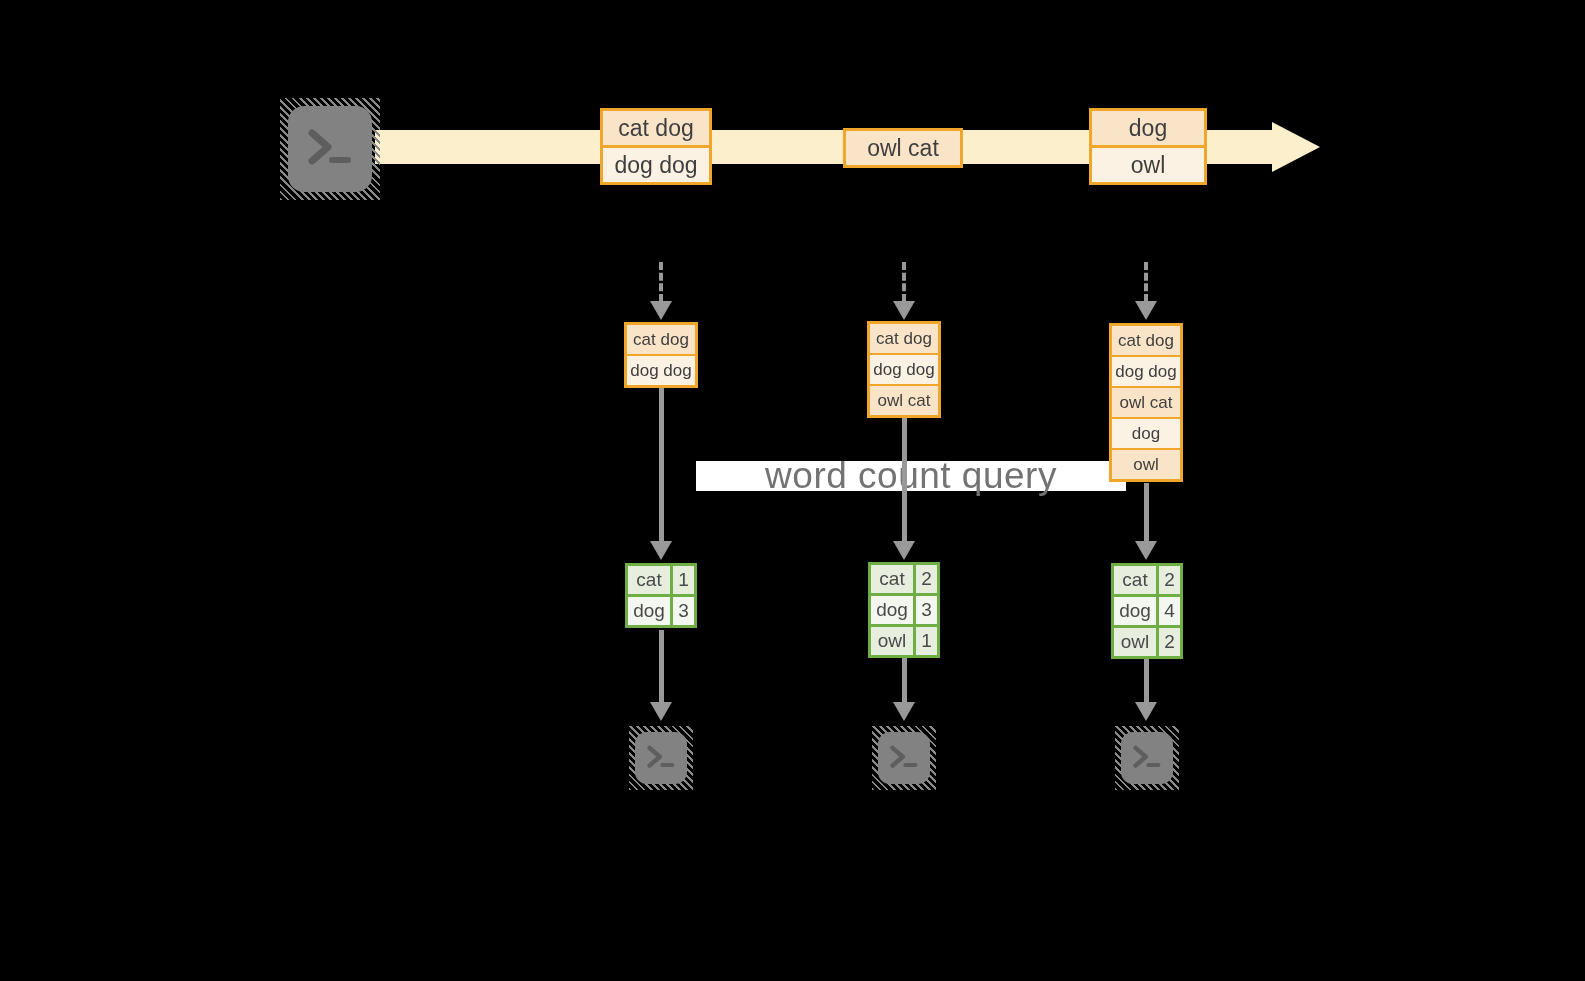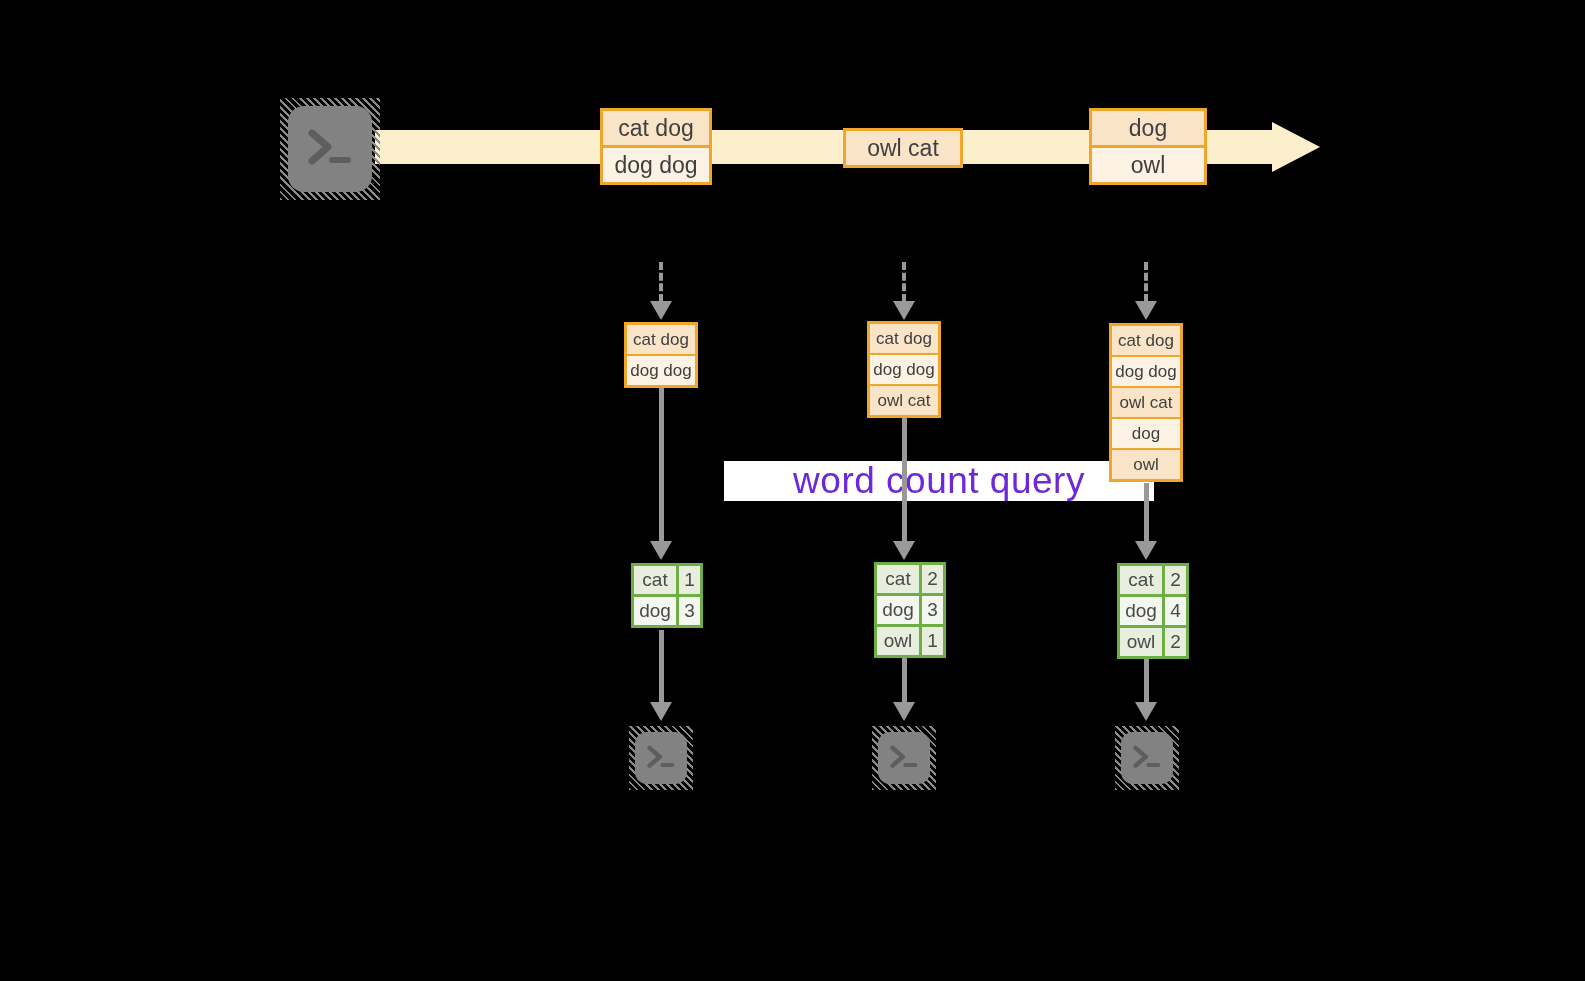--- a/index.html
+++ b/index.html
@@ -64,10 +64,10 @@
   .state-box.s3{left:1109px;top:323px;}
   
   .query-band{
-    position:absolute;left:724px;top:461px;width:430px;height:40px;
+    position:absolute;left:696px;top:461px;width:430px;height:30px;
     background:#FFFFFF;z-index:2;
     display:flex;align-items:center;justify-content:center;
-    font-size:37px;font-weight:300;color:#6d28d9;letter-spacing:0.5px;
+    font-size:37px;font-weight:300;color:#737373;letter-spacing:0.5px;
   }
   
   .count-table{

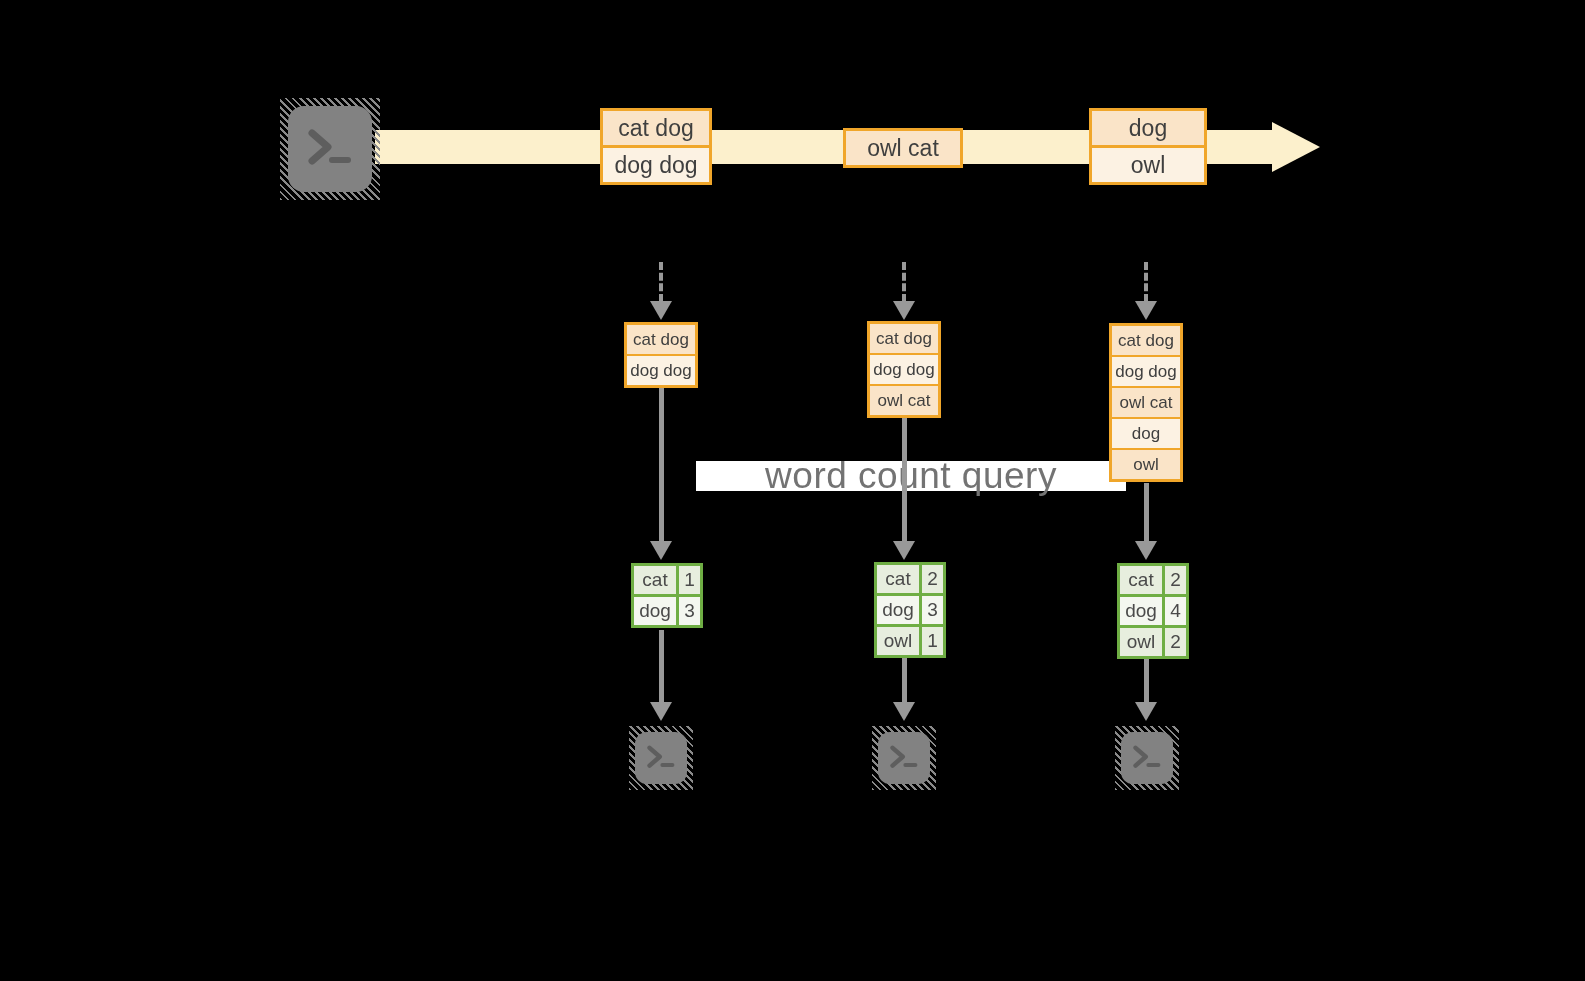--- a/index.html
+++ b/index.html
@@ -73,7 +73,7 @@
   .count-table{
     position:absolute;z-index:3;
     border:3px solid #6FAE44;background:#6FAE44;
-    display:flex;flex-direction:column;gap:3px;margin-left:6px;
+    display:flex;flex-direction:column;gap:3px;
   }
   .count-row{display:flex;gap:3px;}
   .count-word{

